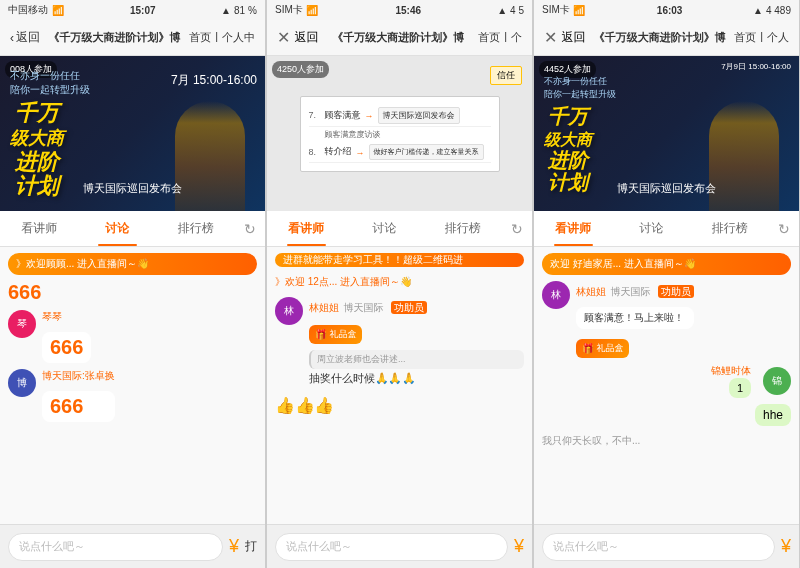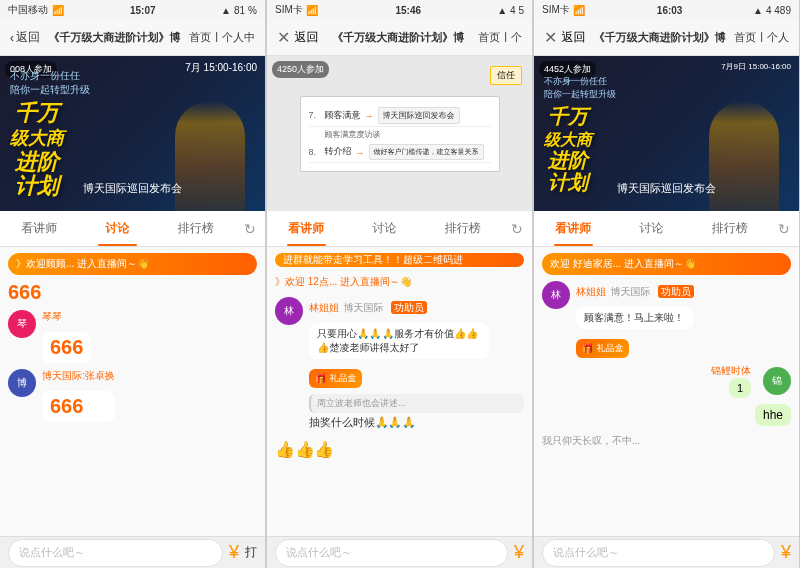--- a/index.html
+++ b/index.html
@@ -373,7 +373,7 @@
     </div>
     <div class="presenter-figure"></div>
     <div class="video-subtitle">博天国际巡回发布会</div>
-    <div style="position:absolute;top:5px;right:8px;color:#fff;font-size:10px;">7月
+    <div style="position:absolute;top:16px;right:8px;color:#fff;font-size:12px;">7月
 15:00-16:00</div>
   </div>
 

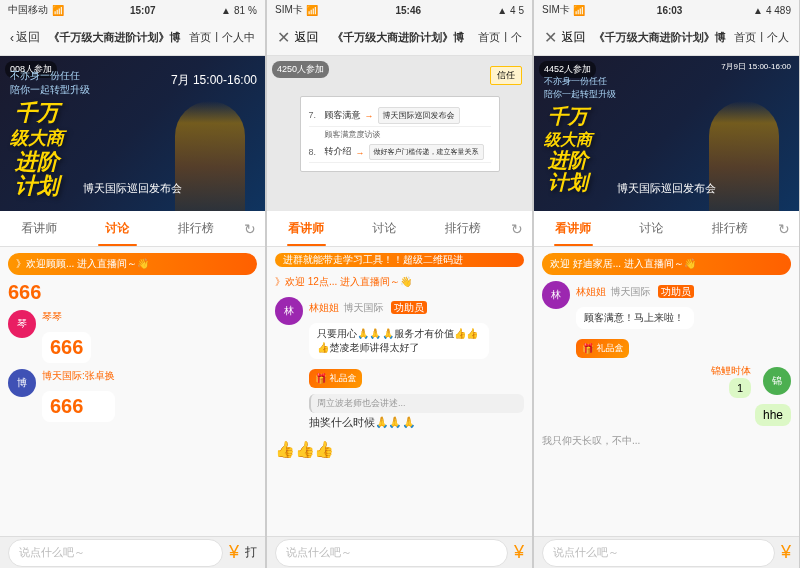--- a/index.html
+++ b/index.html
@@ -486,7 +486,6 @@
           <span style="font-size:10px;color:#999;">博天国际</span>
           <span class="badge-admin">功助员</span>
         </div>
-        <div class="chat-bubble" style="font-size:10px;">只要用心🙏🙏🙏服务才有价值👍👍👍楚凌老师讲得太好了</div>
         <div class="gift-btn" style="width:fit-content;margin-top:2px;">
           <span>🎁</span>
           <span style="font-size:9px;">礼品盒</span>

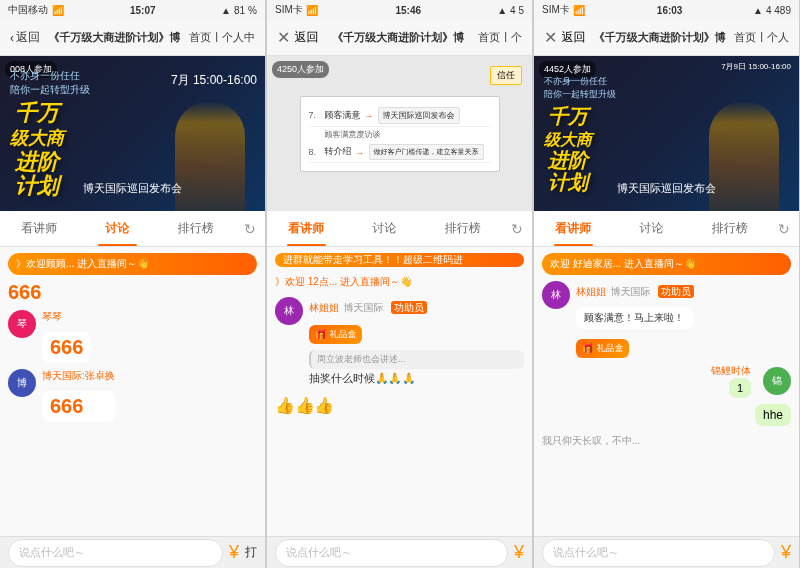--- a/index.html
+++ b/index.html
@@ -241,7 +241,7 @@
 
     
     .input-bar {
-      height: 32px;
+      height: 44px;
       background: #f0f0f0;
       display: flex;
       align-items: center;

